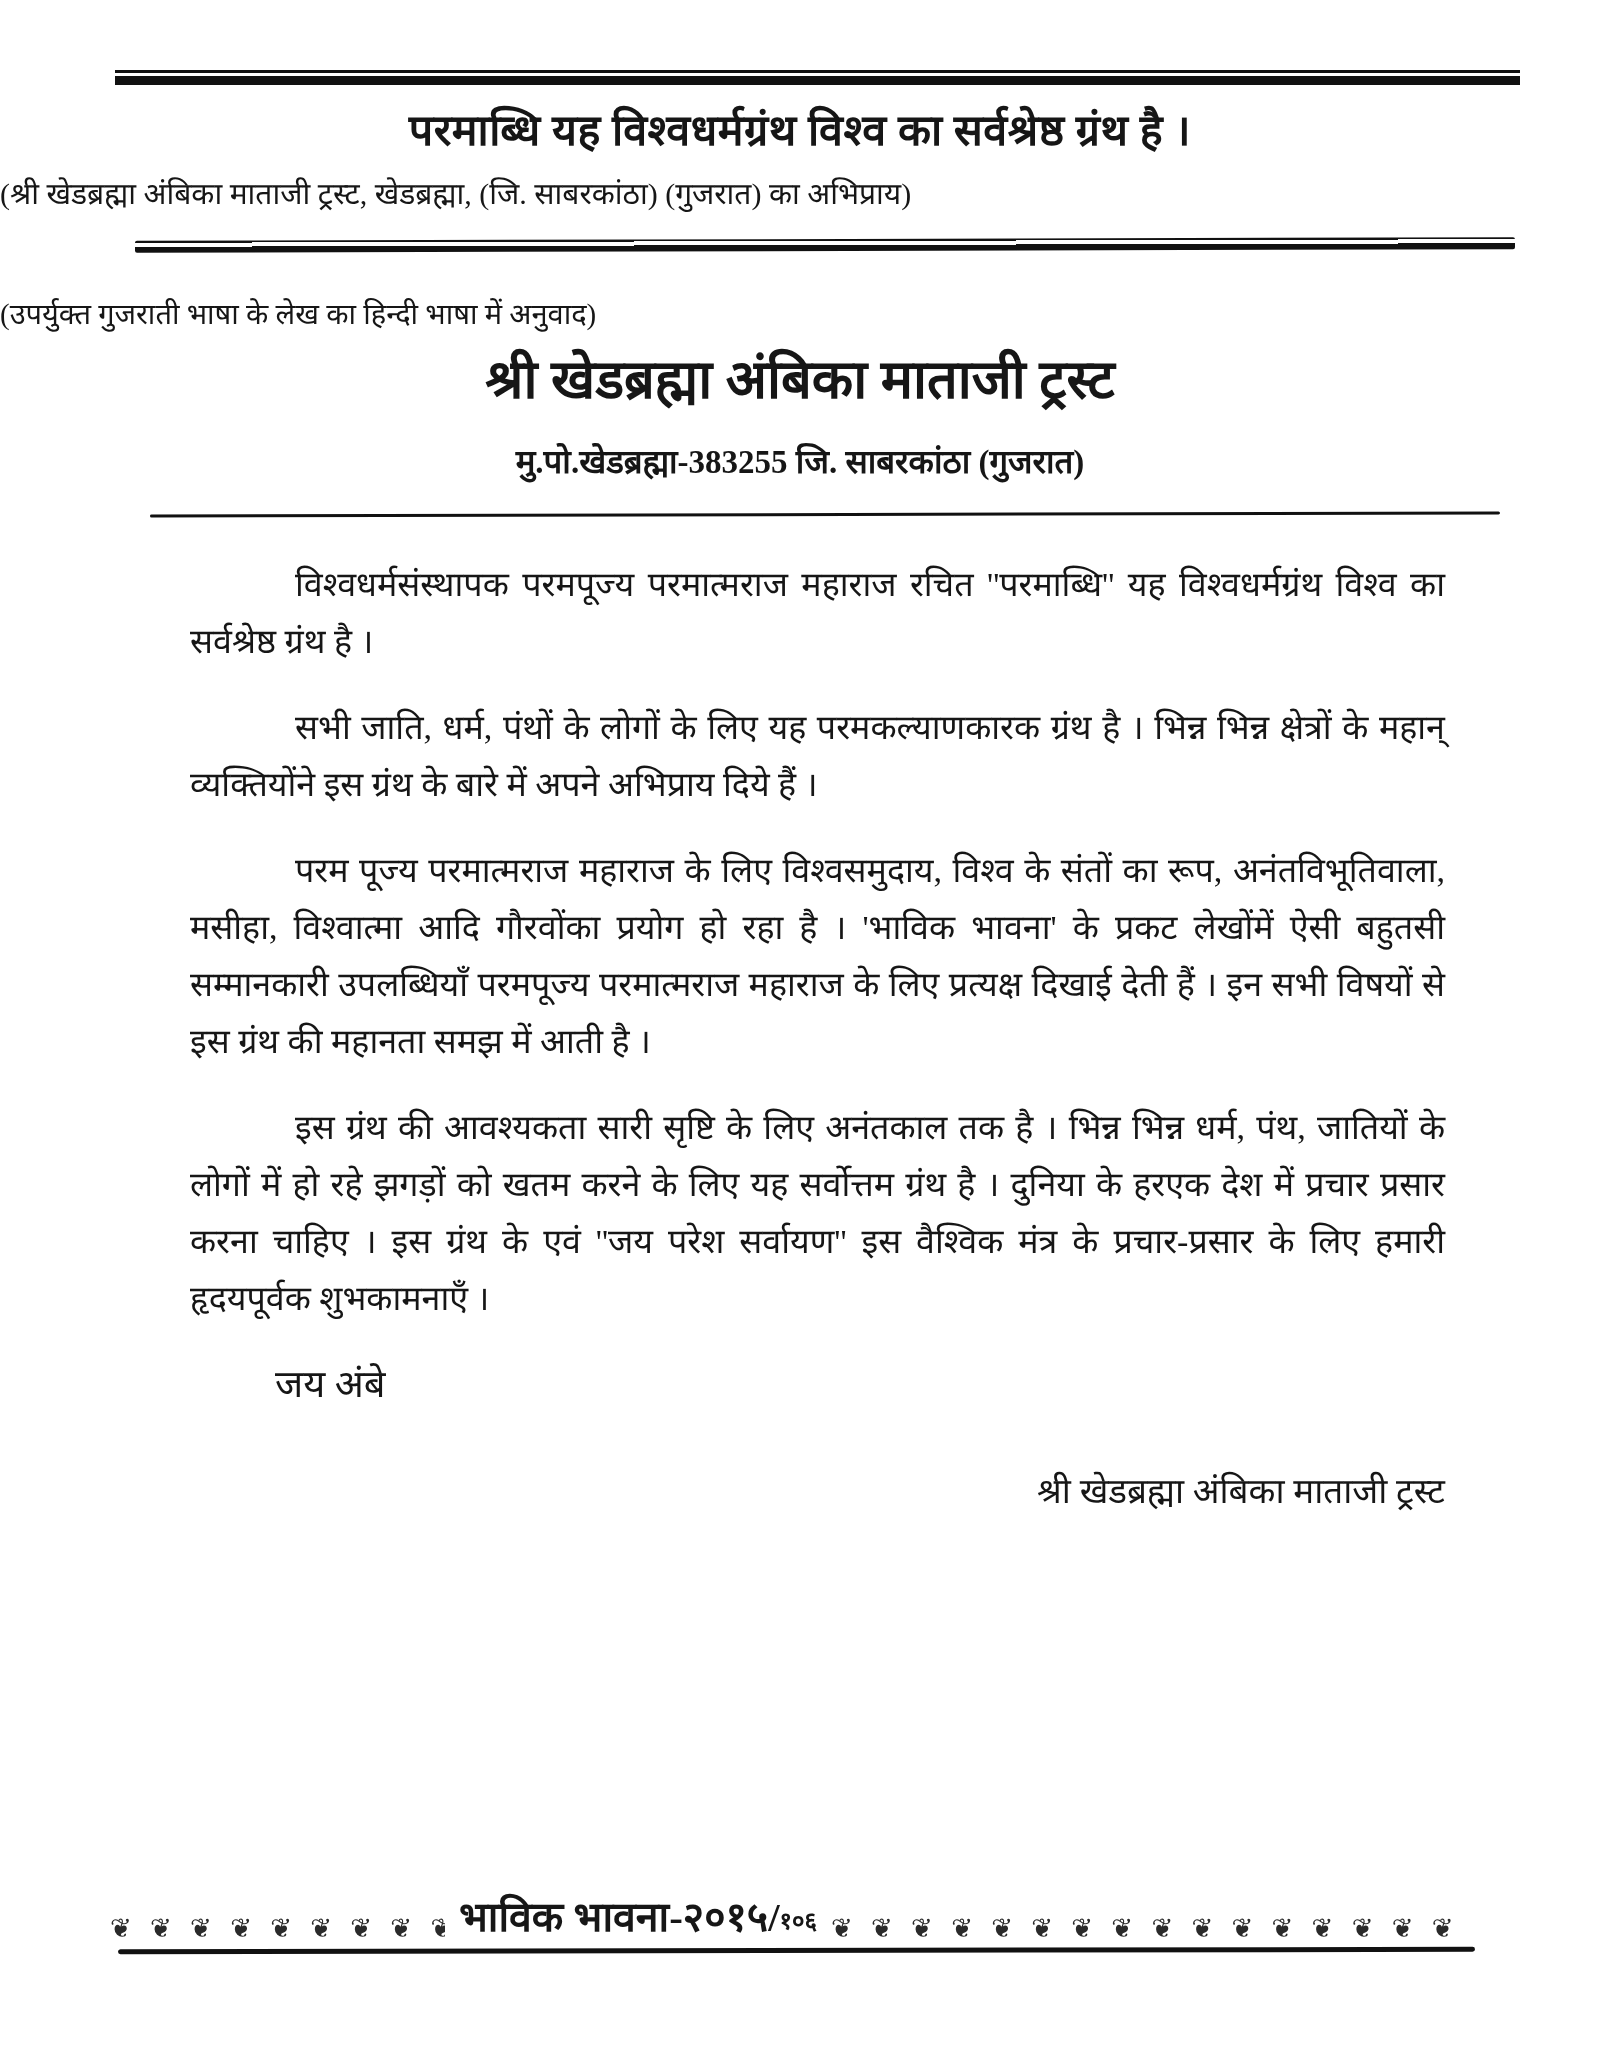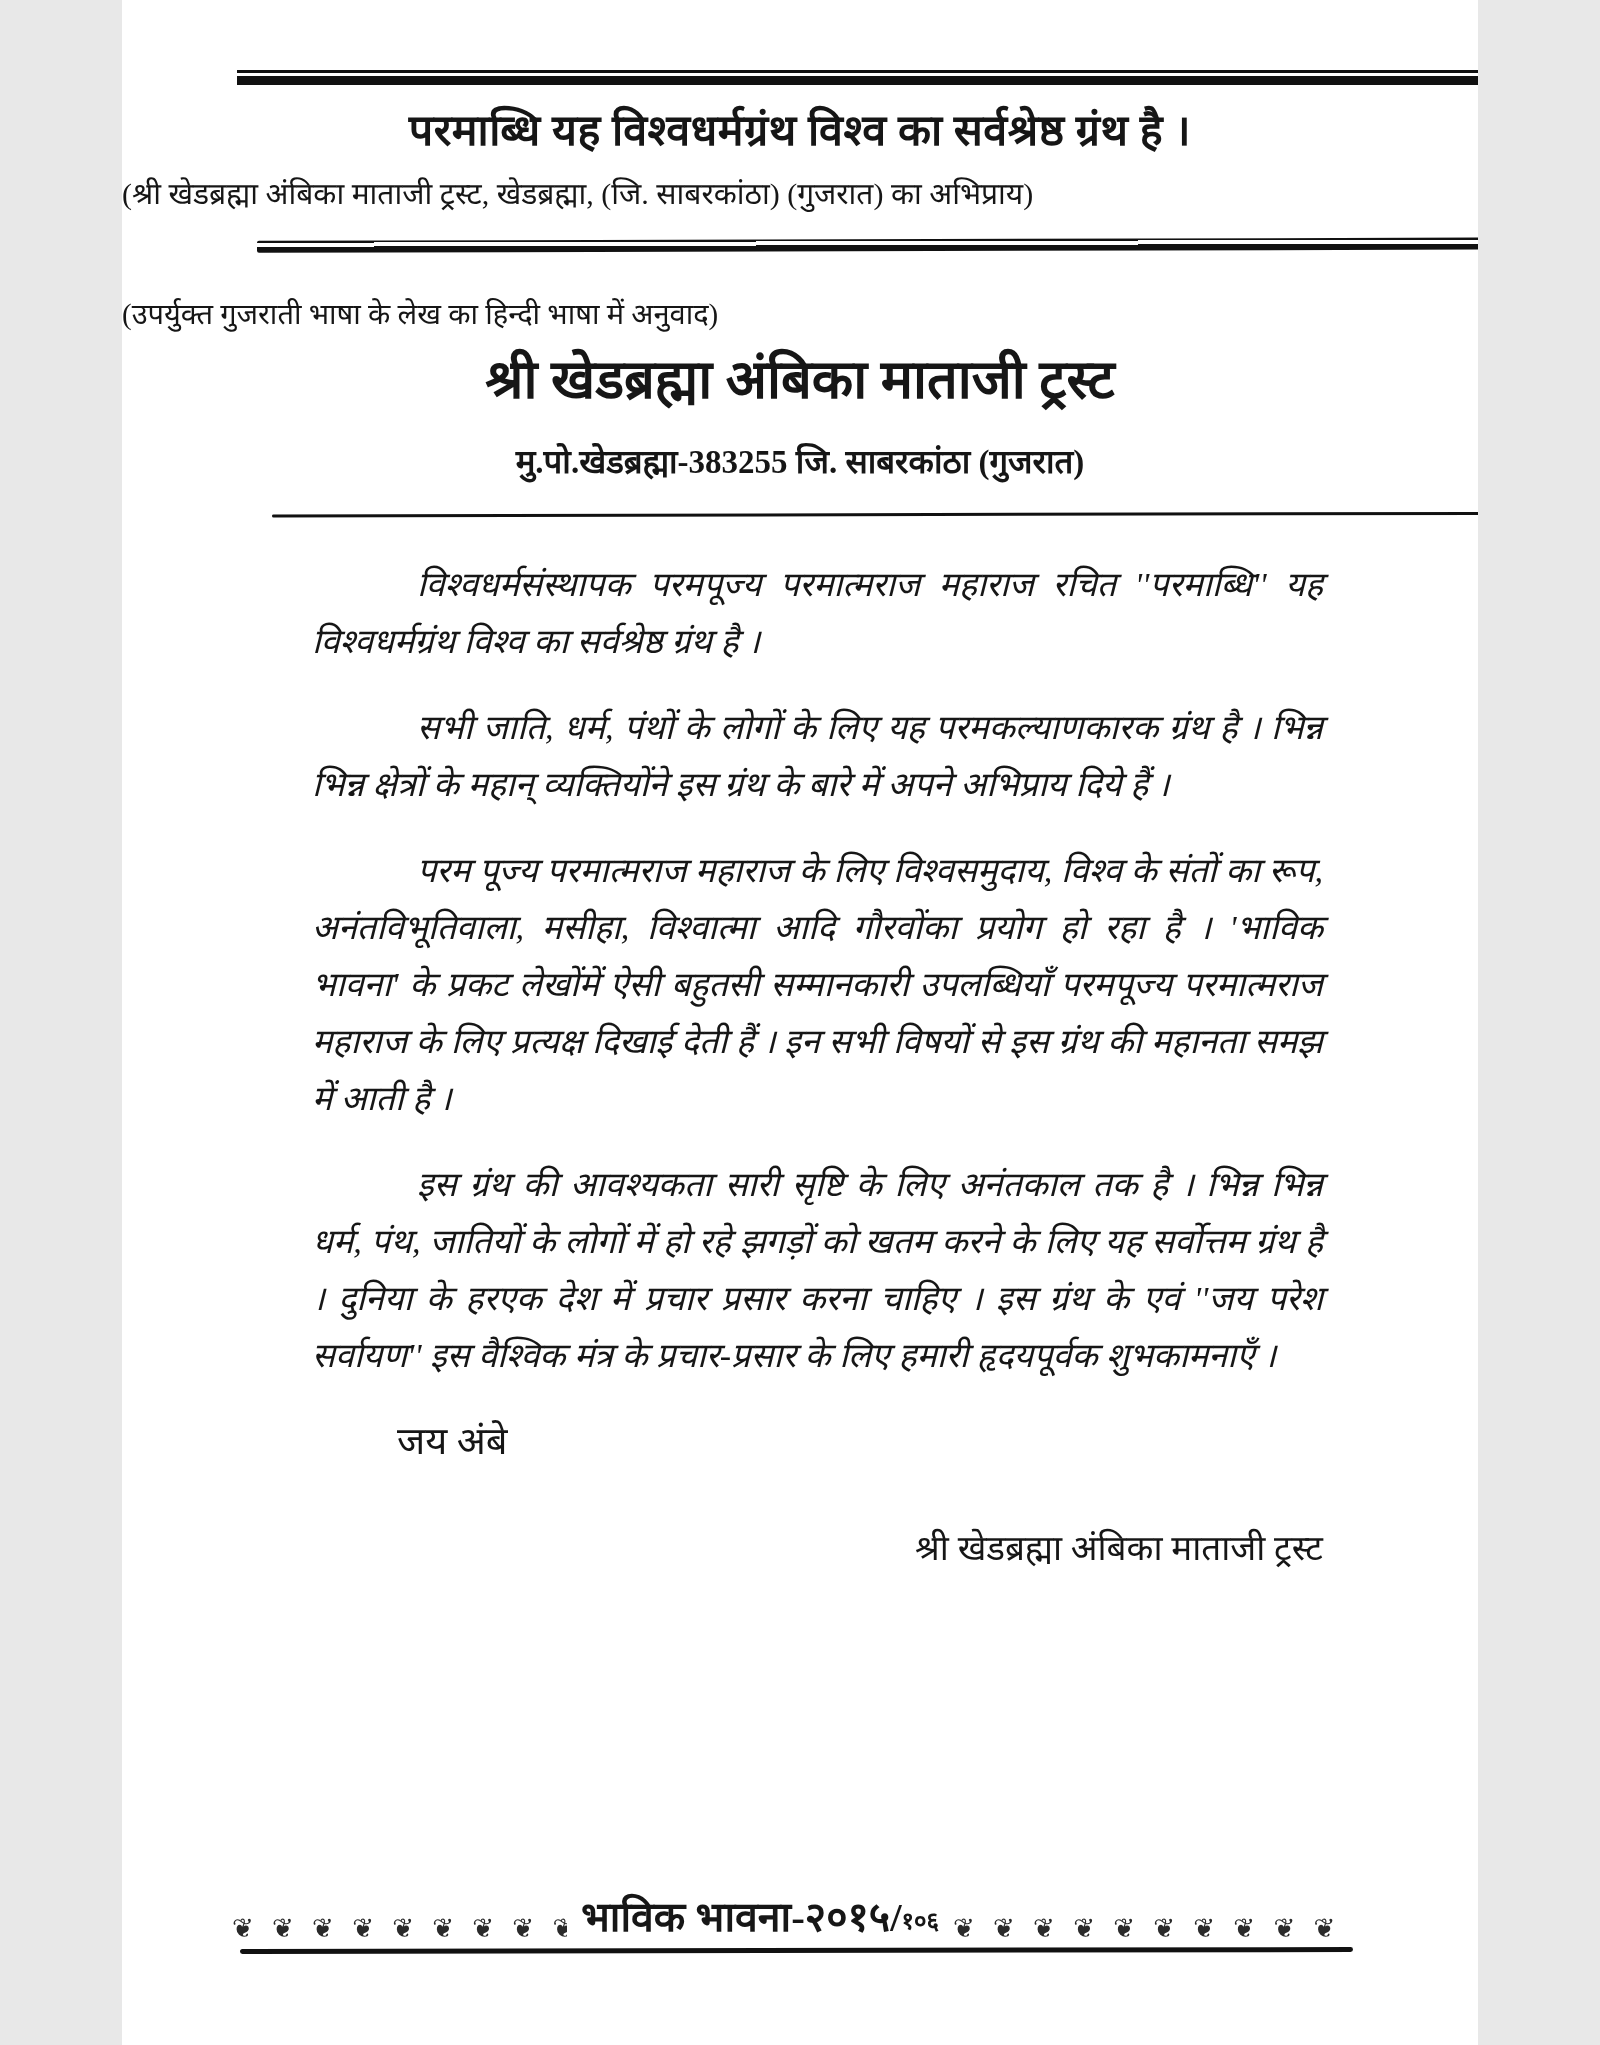--- a/index.html
+++ b/index.html
@@ -7,7 +7,7 @@
   body { font-family: "Liberation Serif", "DejaVu Serif", serif; }
   .page {
     position: relative;
-    width: 1356px;
+    width: 1600px;
     height: 2045px;
     margin: 0 auto;
     background: #ffffff;

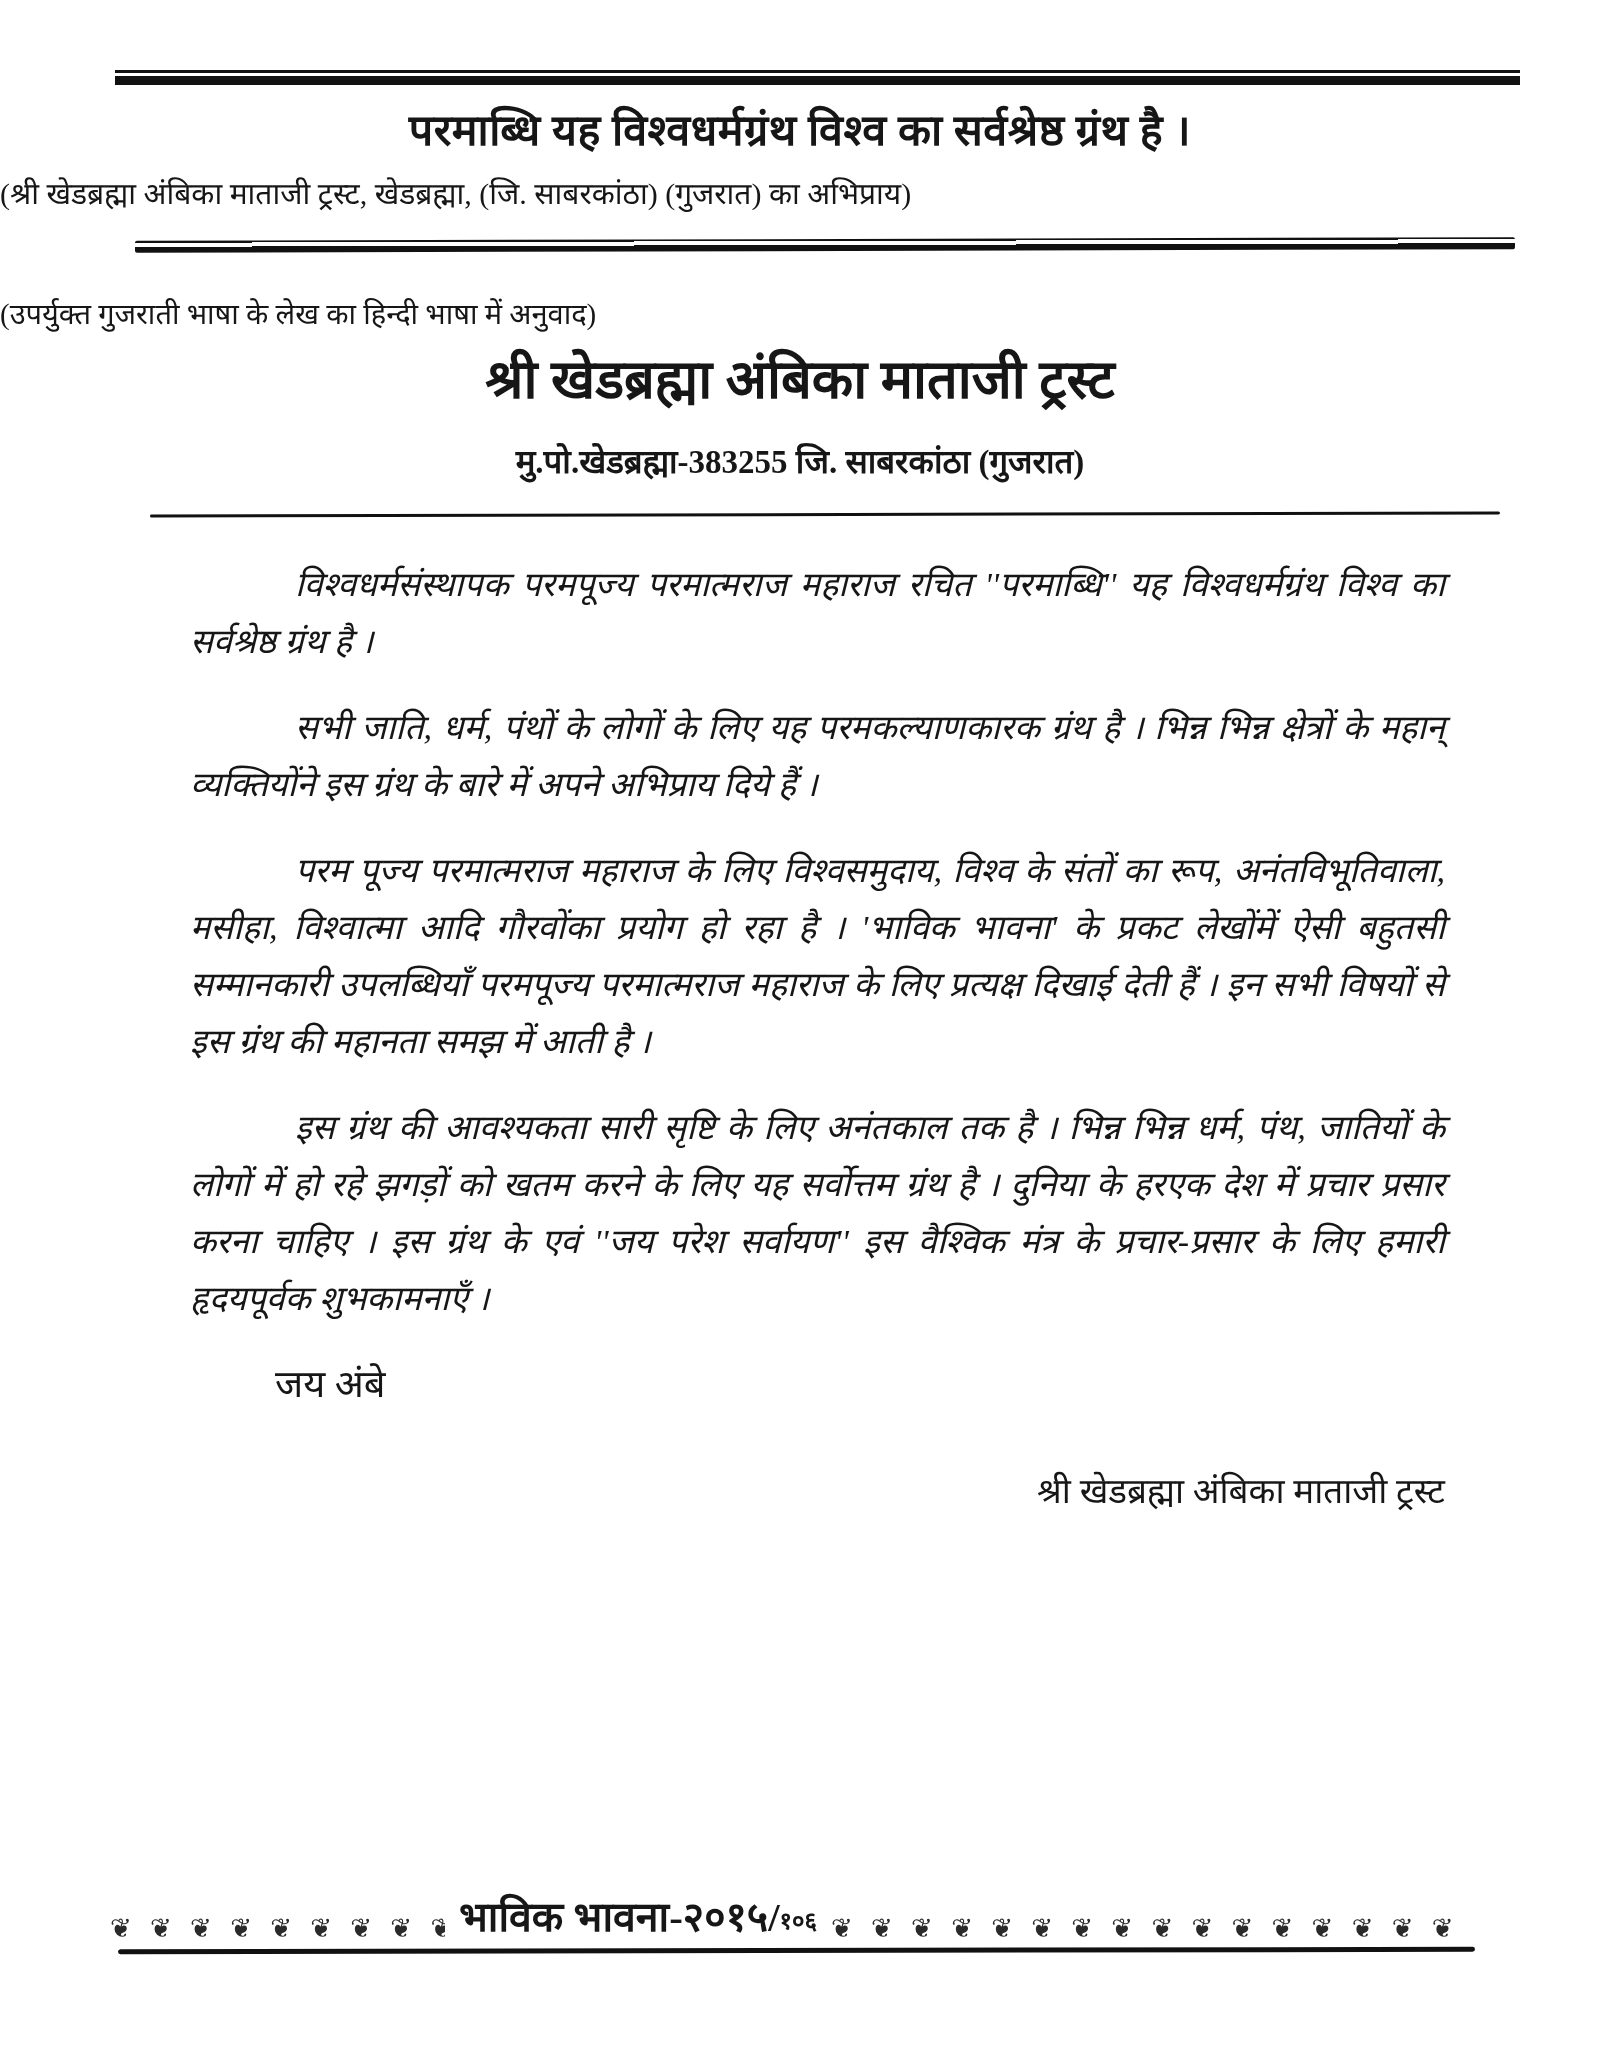--- a/index.html
+++ b/index.html
@@ -83,7 +83,6 @@
   .body-text p {
     text-indent: 105px;
     margin-bottom: 29px;
-    font-style: italic;
   }
   .closing-salutation {
     margin-top: 28px;

